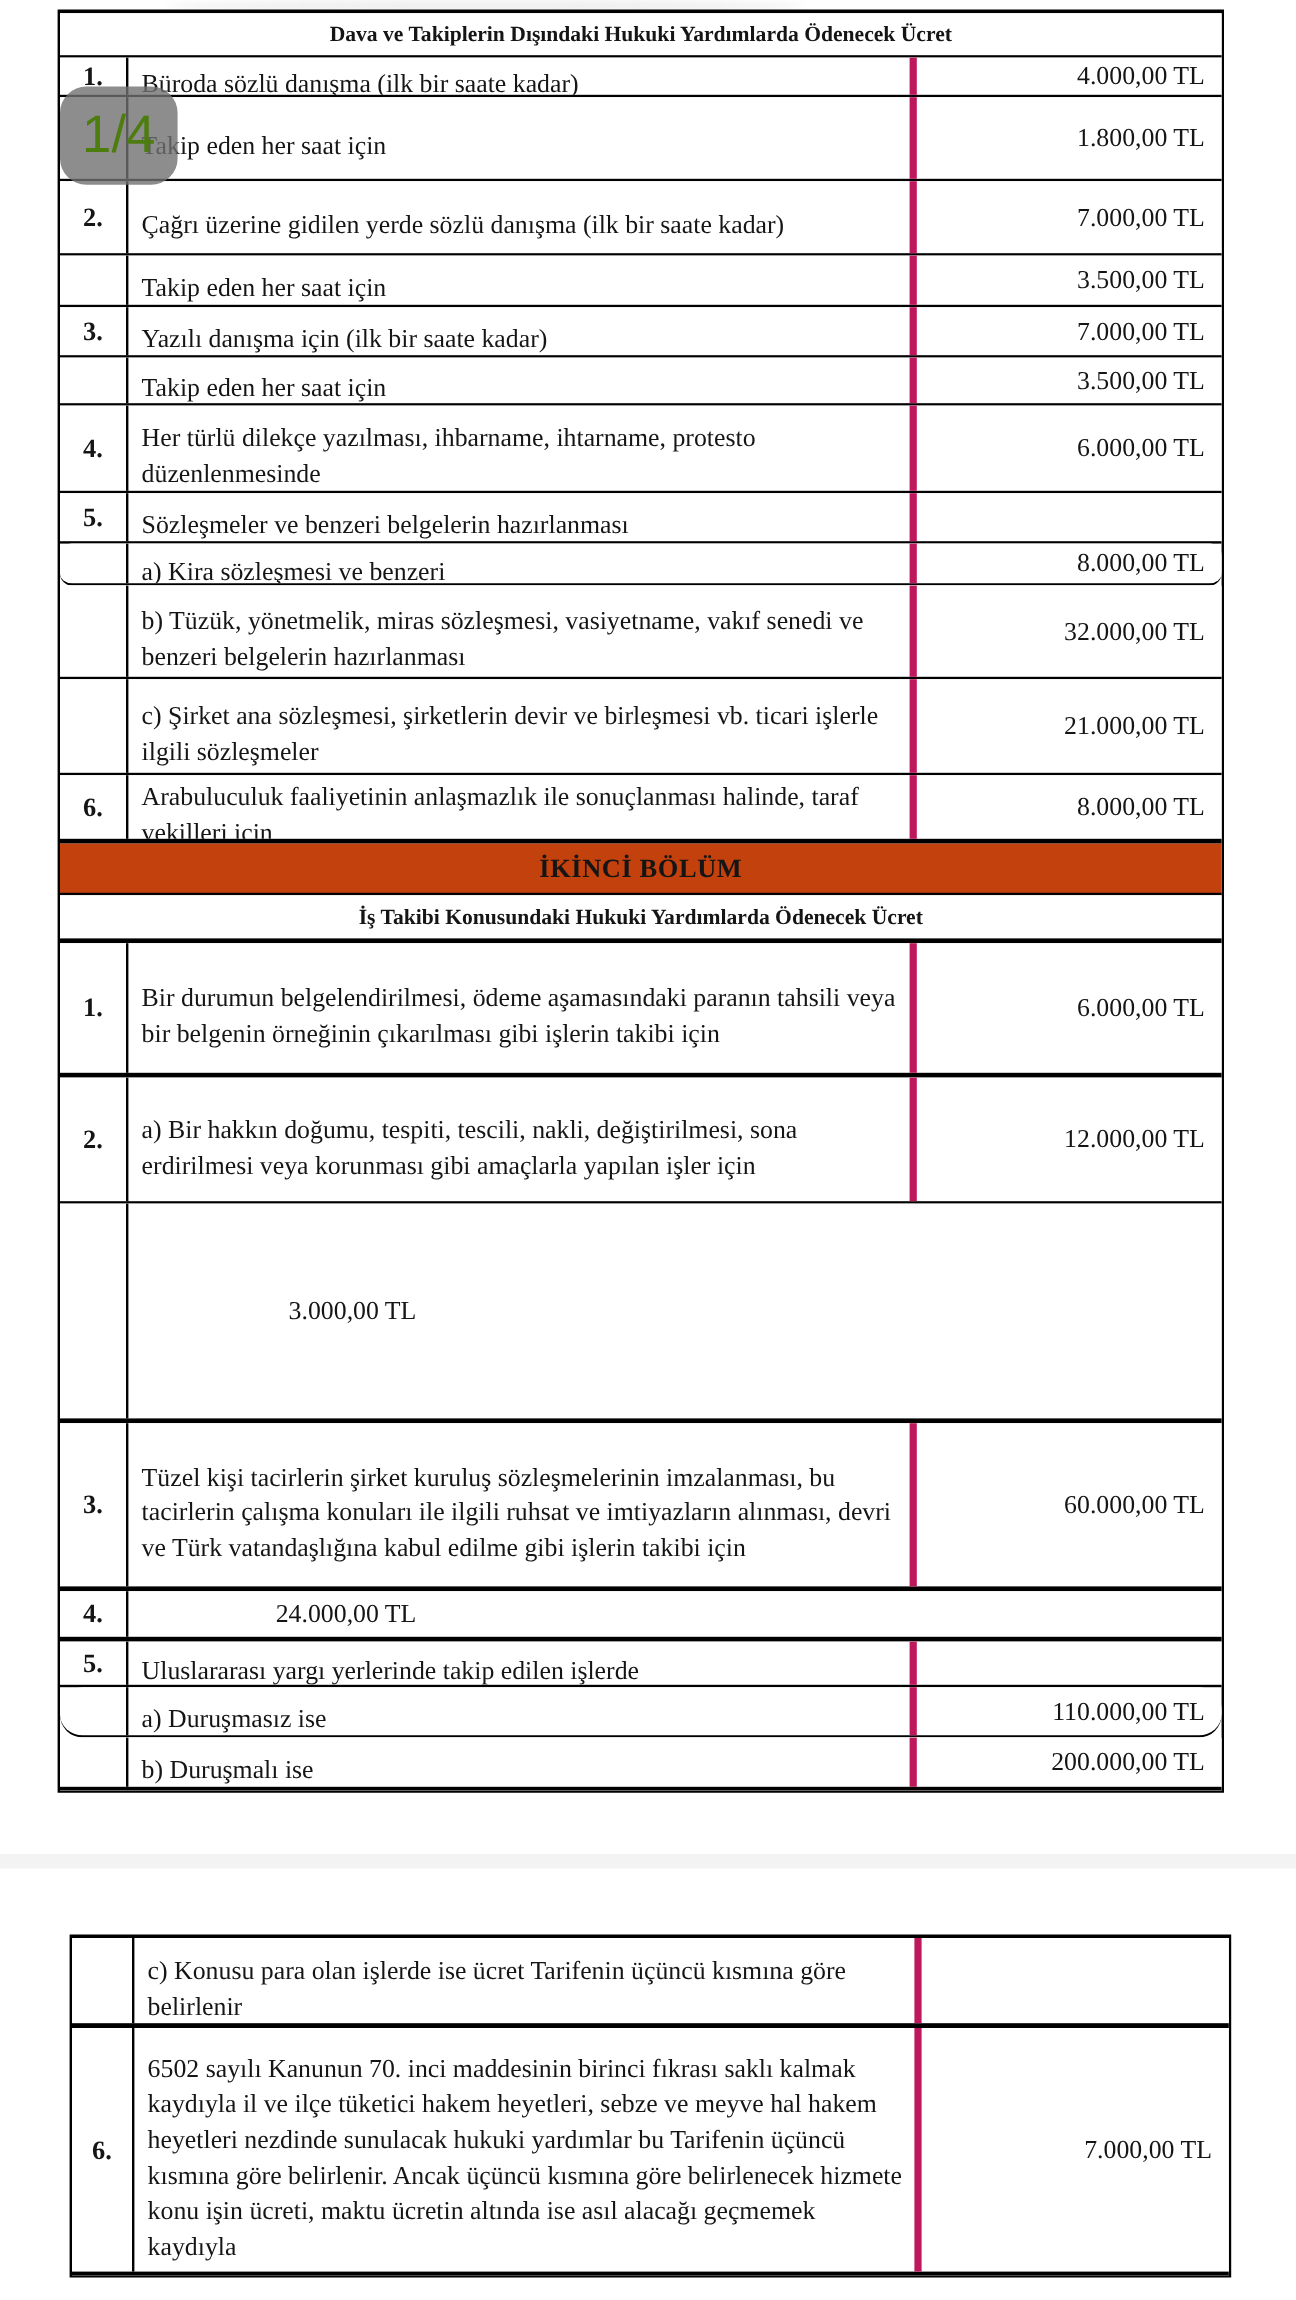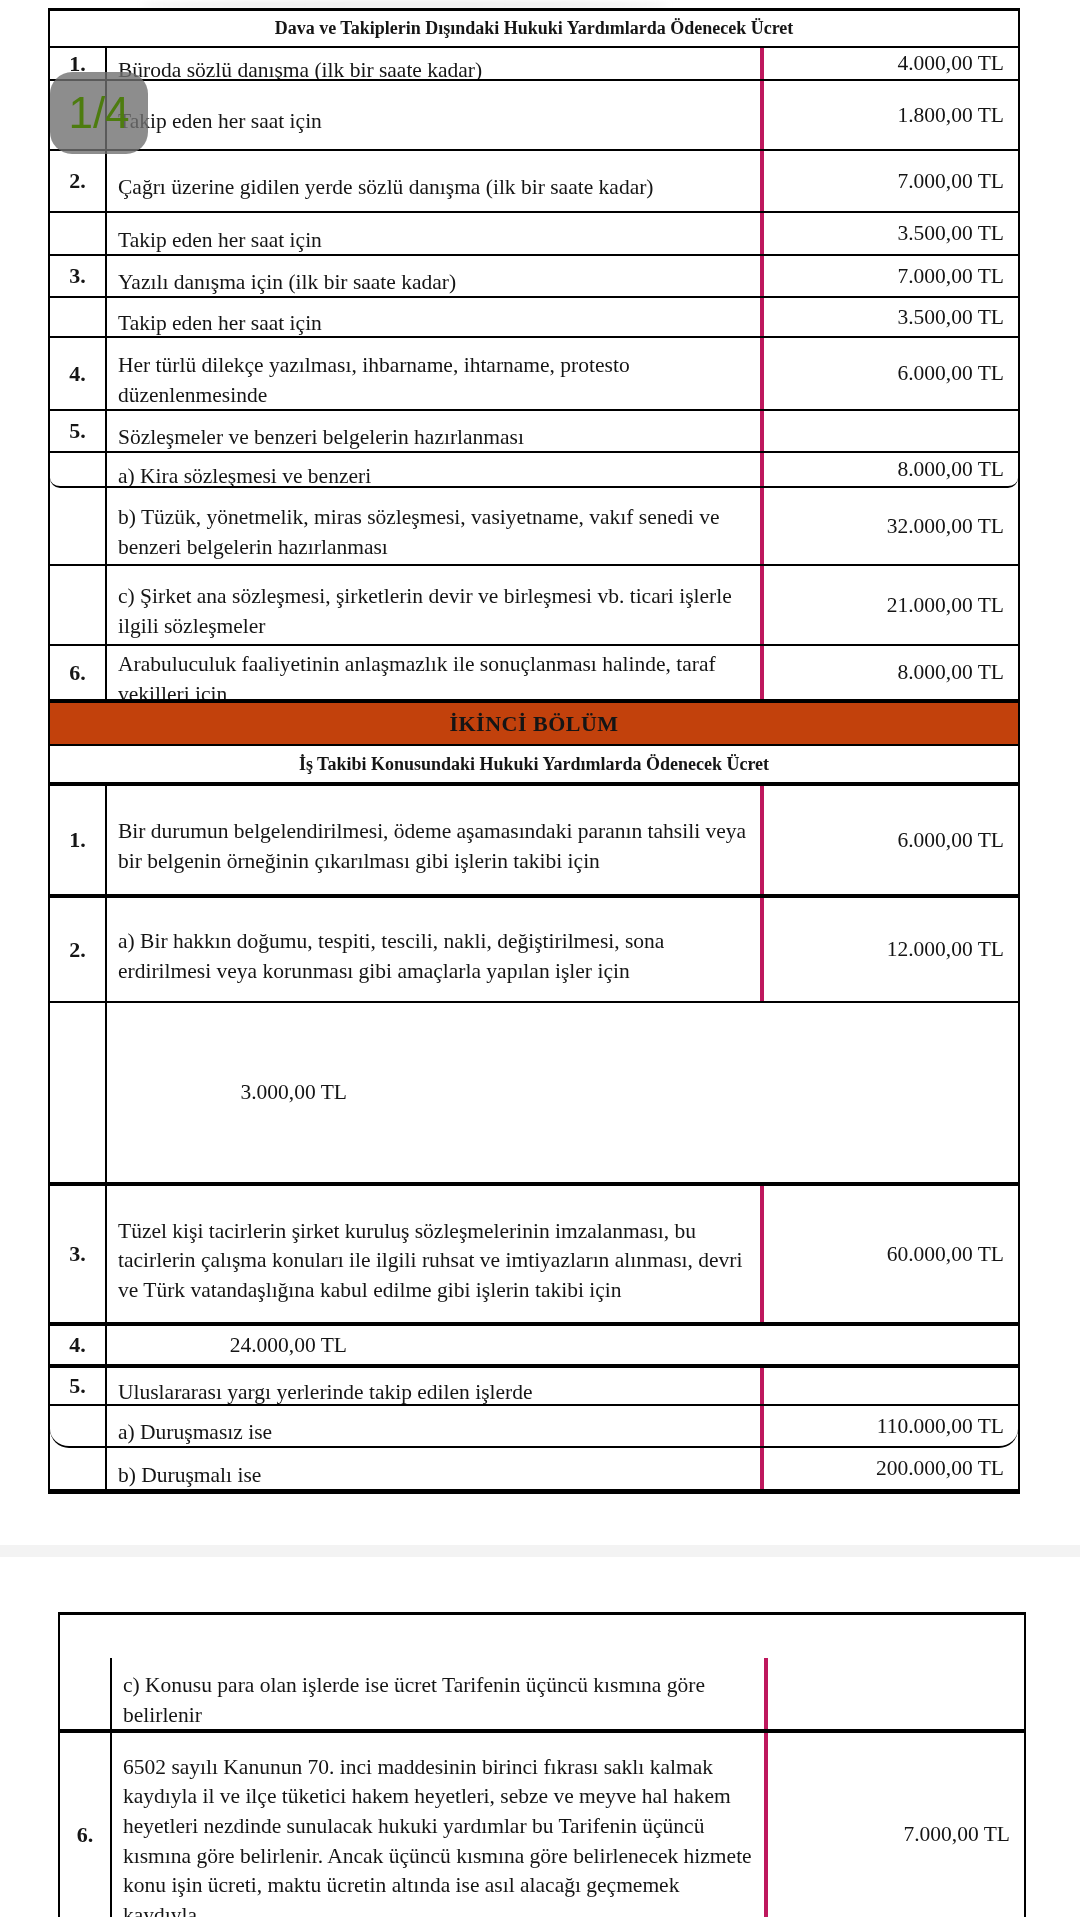--- a/index.html
+++ b/index.html
@@ -17,7 +17,7 @@
   .cell{box-sizing:border-box;display:flex;align-items:center;overflow:hidden;}
   .num{width:57px;border-right:2px solid #000;justify-content:center;font-weight:bold;font-size:22px;flex:none;}
   .t3 .num{width:52px;}
-  .desc{flex:1;border-right:4px solid #be185d;padding:19px 8px 5px 11px;font-size:21.5px;line-height:1.38;}
+  .desc{flex:1;border-right:6px solid #be185d;padding:19px 8px 5px 11px;font-size:21.5px;line-height:1.38;}
   .price{width:254px;justify-content:flex-end;padding-right:14px;font-size:21.5px;flex:none;}
   .t3 .price{width:256px;}
   .full{width:100%;justify-content:center;text-align:center;font-weight:bold;font-size:18px;}

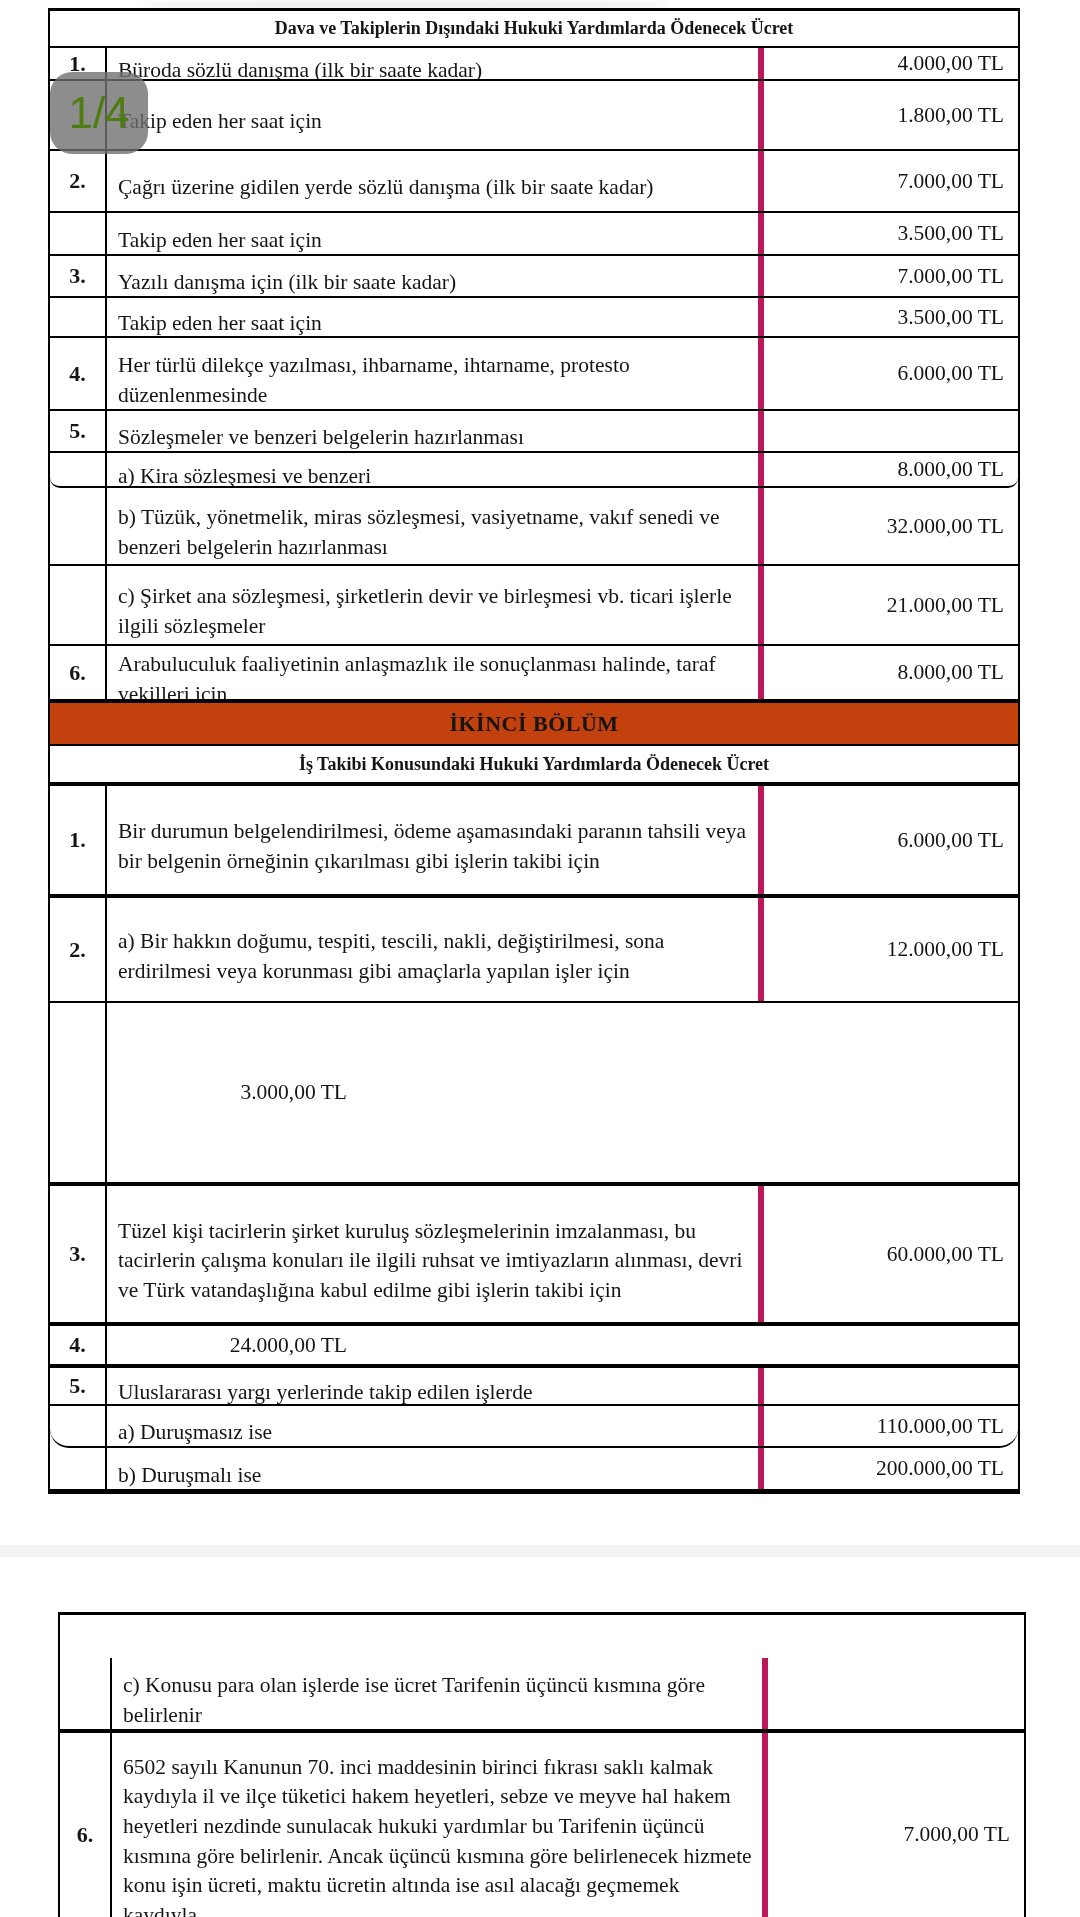--- a/index.html
+++ b/index.html
@@ -151,7 +151,7 @@
   <div class="page-break-band"></div>
 
   <div class="fee-table t3" id="table3">
-      <div class="row thick" style="height: 75px; margin-top: 43px;">
+      <div class="row thick" style="height: 75px;">
         <div class="cell num"></div>
         <div class="cell desc">c) Konusu para olan işlerde ise ücret Tarifenin üçüncü kısmına göre belirlenir</div>
         <div class="cell price"></div>

